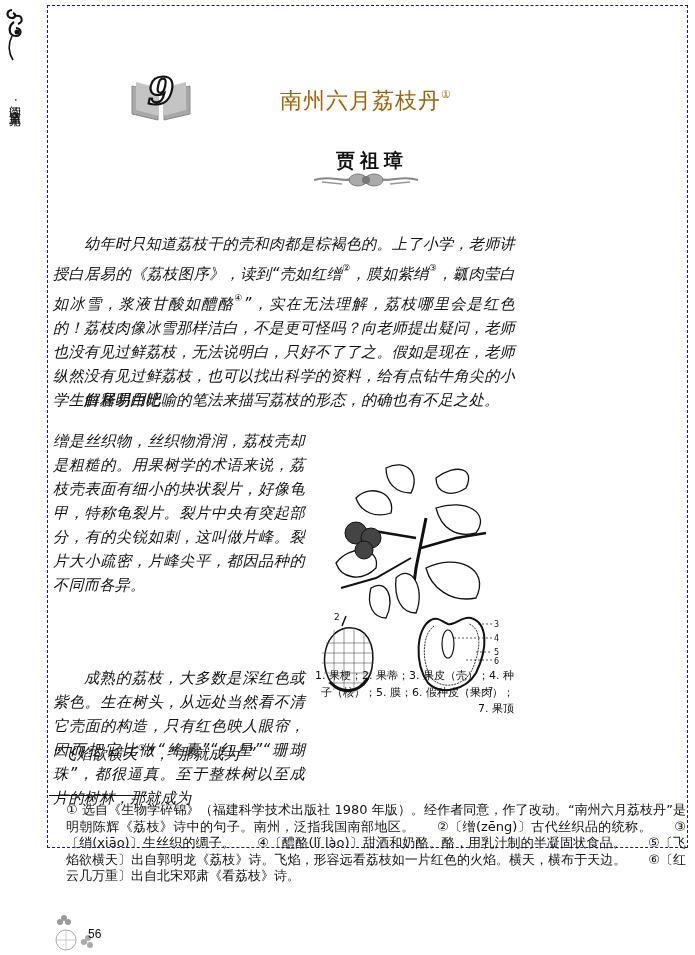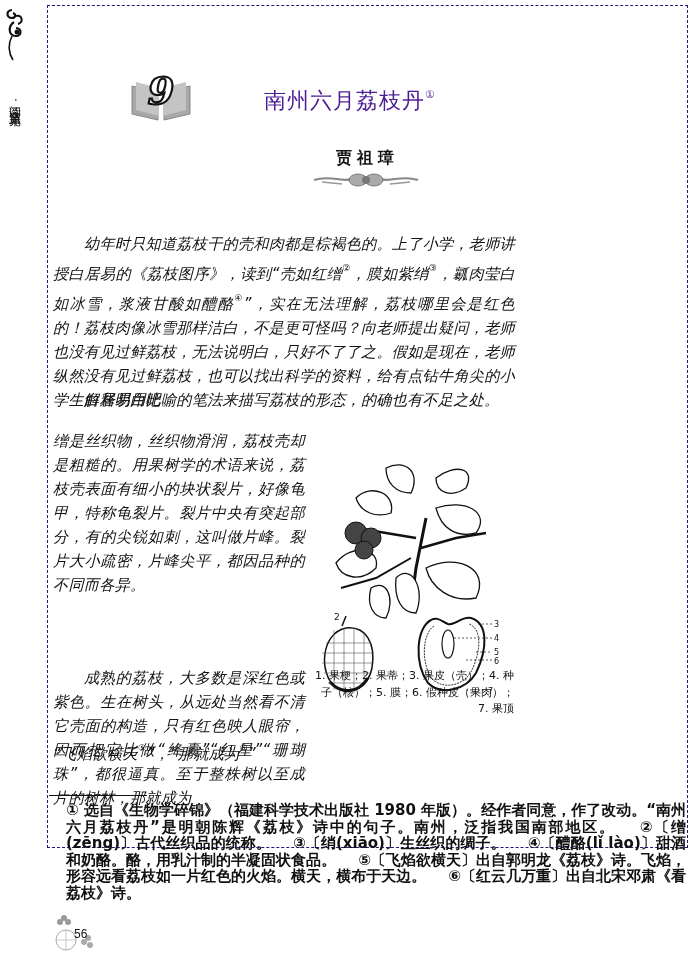--- a/index.html
+++ b/index.html
@@ -36,8 +36,8 @@
       width: 66px; height: 60px;
     }
     .title {
-      position: absolute; left: 264px; top: 86px;
-      font-size: 22px; color: #4c1d95; letter-spacing: 1px;
+      position: absolute; left: 280px; top: 86px;
+      font-size: 22px; color: #a16207; letter-spacing: 1px;
       font-family: "DejaVu Serif", "Liberation Serif", serif;
     }
     .title sup { font-size: 11px; vertical-align: 10px; }

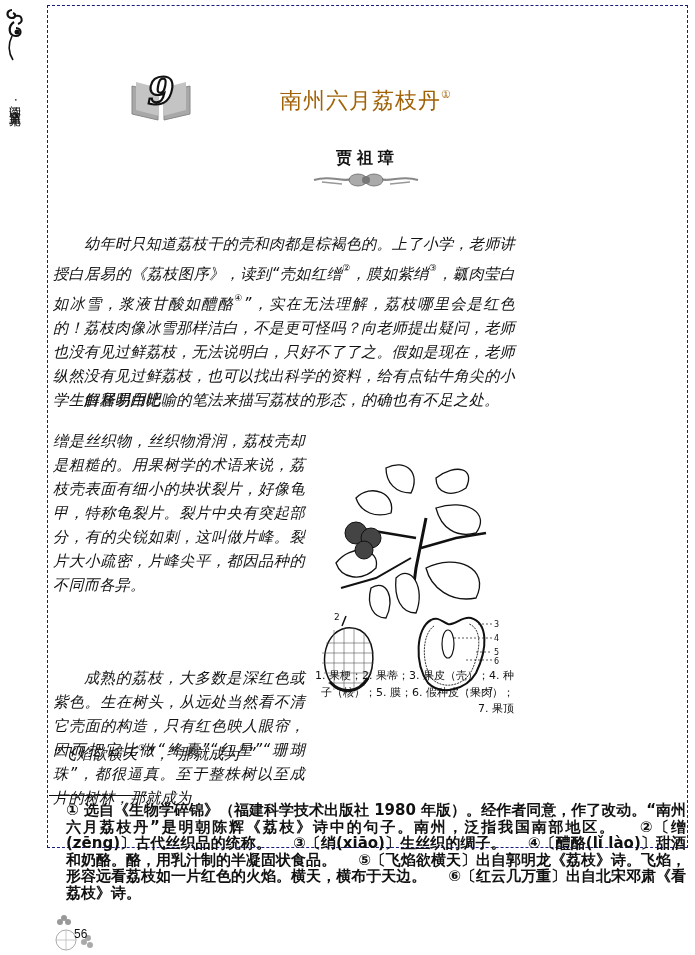--- a/index.html
+++ b/index.html
@@ -43,7 +43,7 @@
     .title sup { font-size: 11px; vertical-align: 10px; }
     .author {
       position: absolute; left: 336px; top: 148px;
-      font-size: 16px; font-weight: bold; letter-spacing: 5px;
+      font-size: 19px; font-weight: bold; letter-spacing: 5px;
       font-family: "DejaVu Serif", serif;
     }
     .author-ornament {

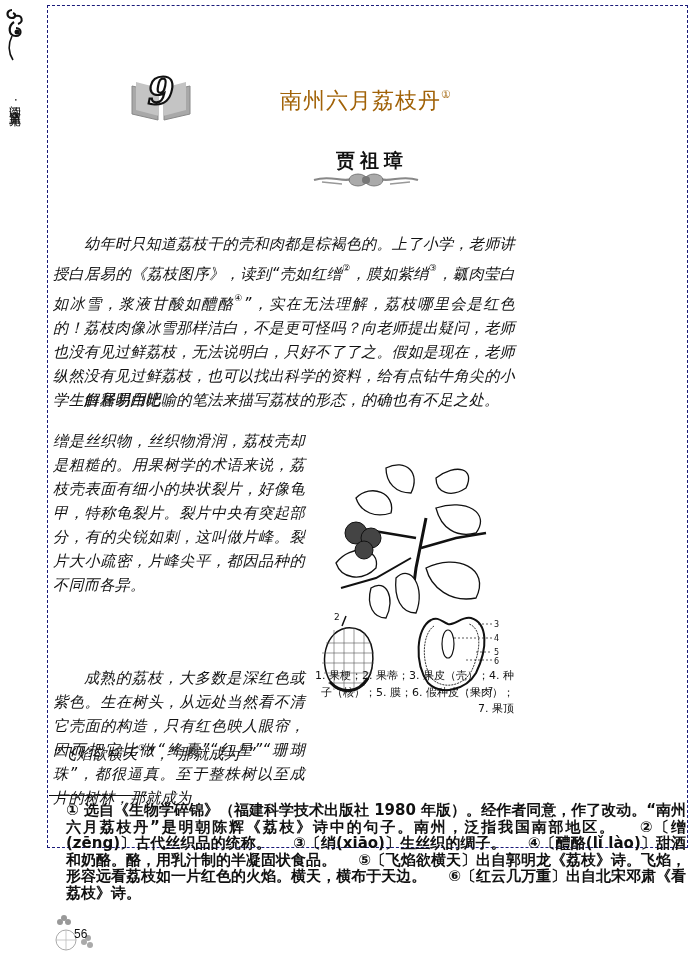--- a/index.html
+++ b/index.html
@@ -83,10 +83,9 @@
     .footnotes {
       position: absolute; left: 66px; top: 802px;
       width: 620px;
-      font-size: 15px; line-height: 16.5px;
+      font-size: 13px; line-height: 16.5px;
       margin: 0;
       text-align: justify;
-      font-weight: bold;
     }
     .footnotes span.gap { display: inline-block; width: 22px; }
     .page-ornament {

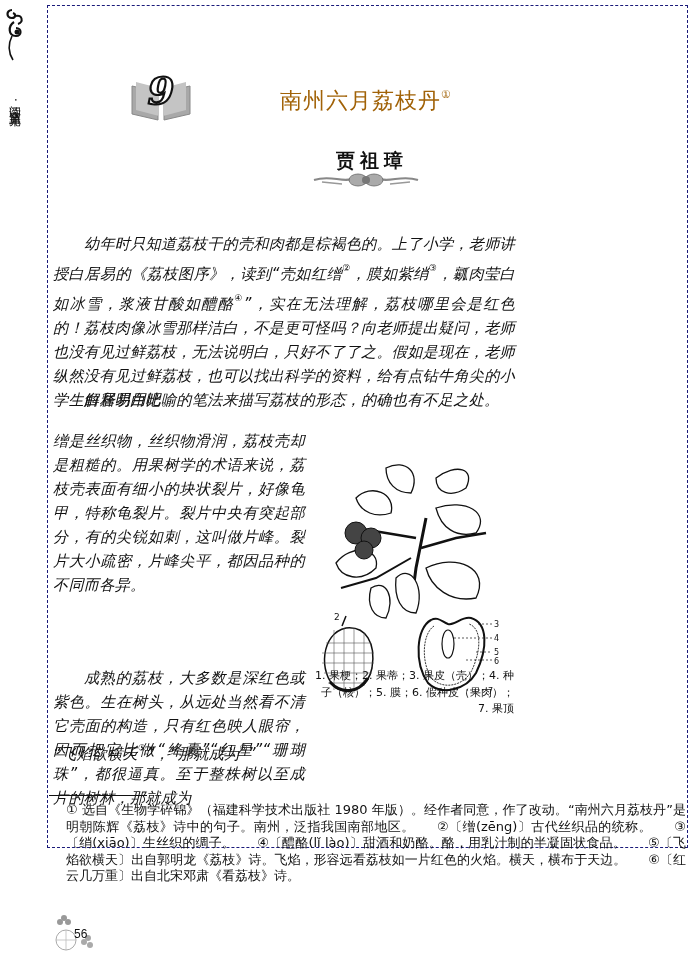--- a/index.html
+++ b/index.html
@@ -93,7 +93,7 @@
       width: 46px; height: 40px;
     }
     .page-number {
-      position: absolute; left: 50px; top: 927px;
+      position: absolute; left: 64px; top: 927px;
       font-size: 12px; color: #111;
       font-family: "Liberation Sans", sans-serif;
       padding-left: 24px;

